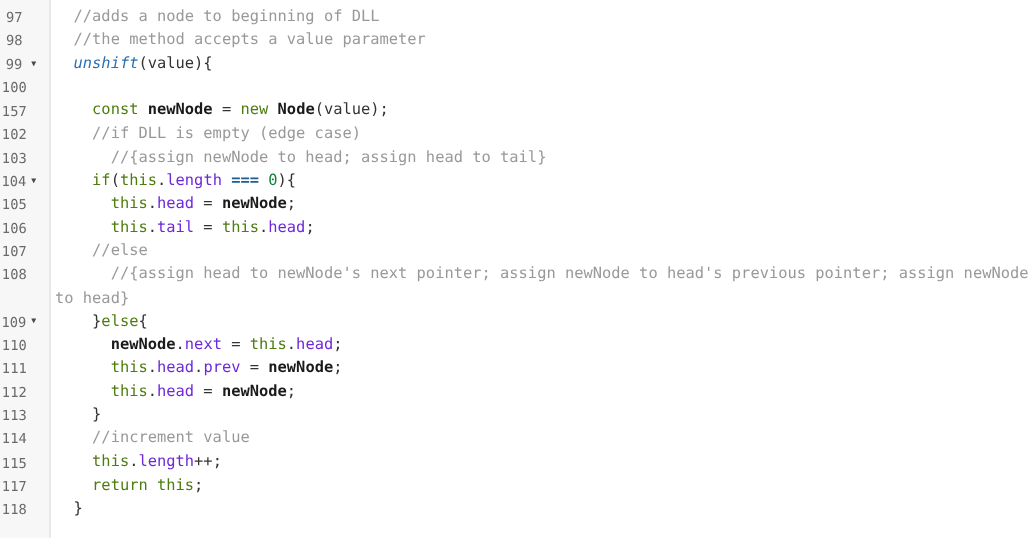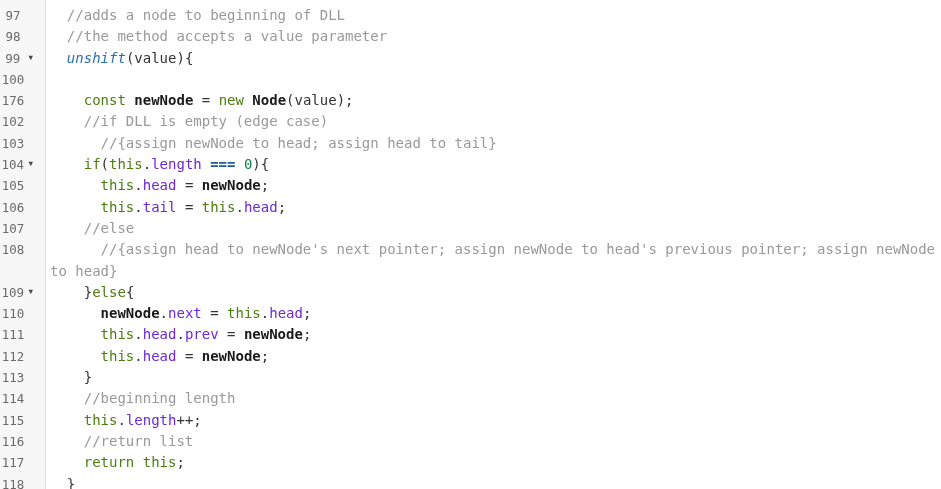--- a/index.html
+++ b/index.html
@@ -104,7 +104,7 @@
       </div>
       <div class="line">
         <div class="gutter-cell">
-          <span class="num">176</span>
+          <span class="num">157</span>
         </div>
         <div class="code"><span class="tok-p">    </span><span class="tok-k">const</span><span class="tok-p"> </span><span class="tok-v">newNode</span><span class="tok-p"> = </span><span class="tok-k">new</span><span class="tok-p"> </span><span class="tok-v">Node</span><span class="tok-p">(value);</span></div>
       </div>

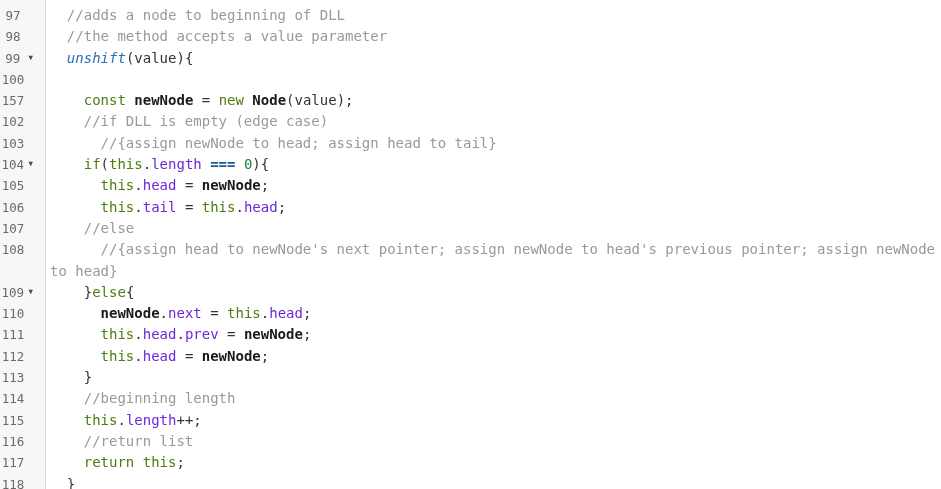--- a/index.html
+++ b/index.html
@@ -186,7 +186,7 @@
         <div class="gutter-cell">
           <span class="num">114</span>
         </div>
-        <div class="code"><span class="tok-p">    </span><span class="tok-c">//beginning length</span></div>
+        <div class="code"><span class="tok-p">    </span><span class="tok-c">//increment value</span></div>
       </div>
       <div class="line">
         <div class="gutter-cell">

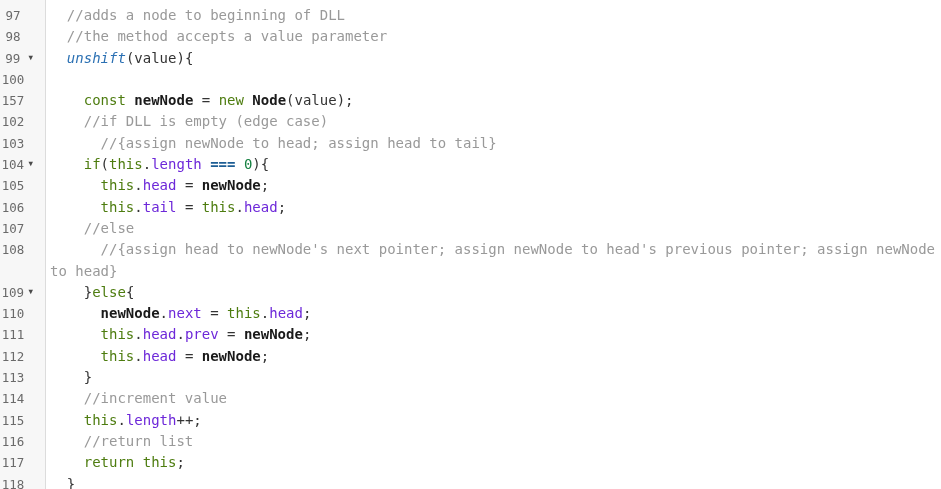--- a/index.html
+++ b/index.html
@@ -196,12 +196,6 @@
       </div>
       <div class="line">
         <div class="gutter-cell">
-          <span class="num">116</span>
-        </div>
-        <div class="code"><span class="tok-p">    </span><span class="tok-c">//return list</span></div>
-      </div>
-      <div class="line">
-        <div class="gutter-cell">
           <span class="num">117</span>
         </div>
         <div class="code"><span class="tok-p">    </span><span class="tok-k">return</span><span class="tok-p"> </span><span class="tok-k">this</span><span class="tok-p">;</span></div>

